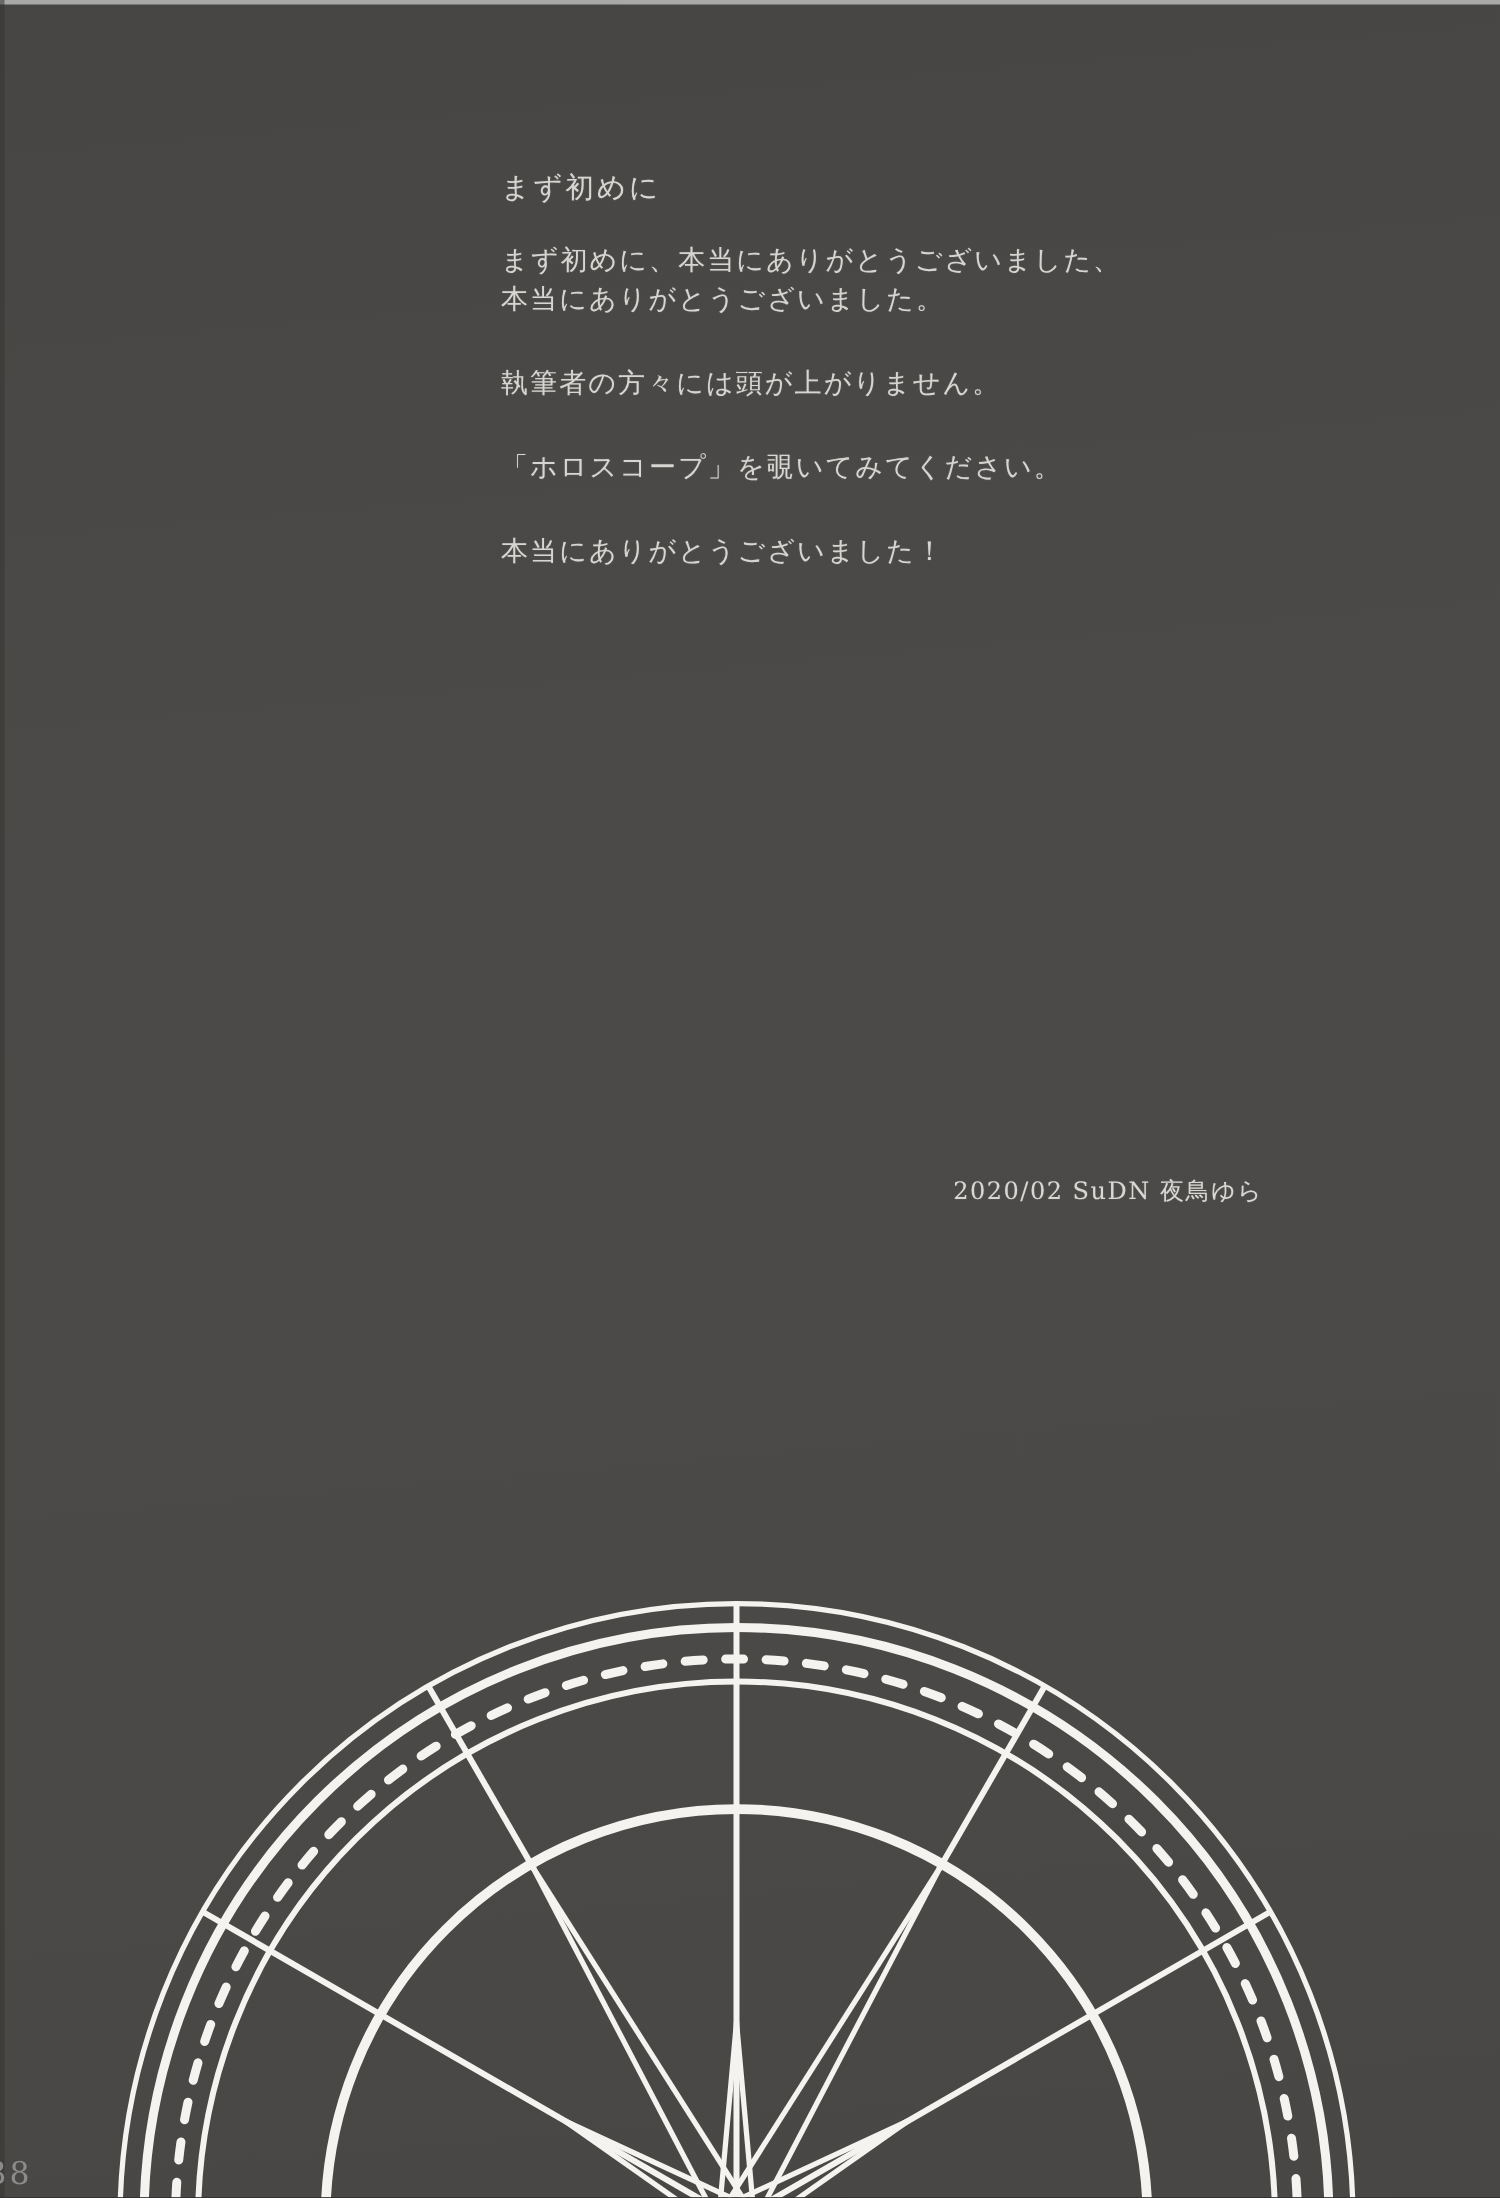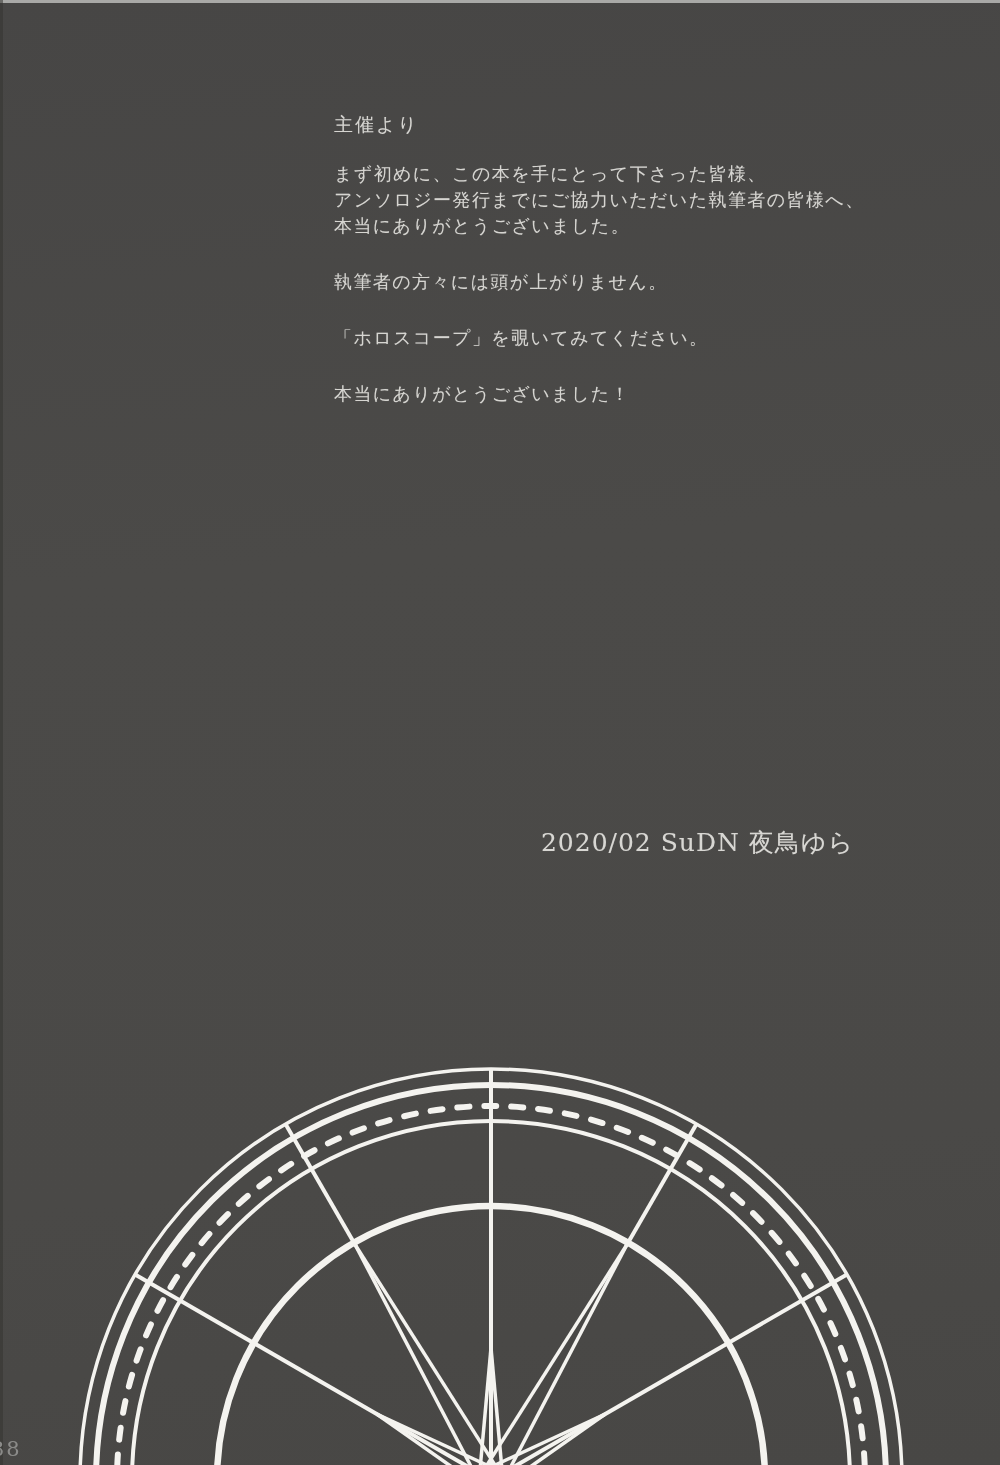--- a/index.html
+++ b/index.html
@@ -75,7 +75,7 @@
     </svg>
 
   <main class="afterword" style="color: rgb(214, 213, 209);">
-    <h1 class="title">主催より</h1>
+    <h1 class="title">まず初めに</h1>
     <div class="paras" id="paras">
         <div class="para">
           <div class="line">まず初めに、この本を手にとって下さった皆様、</div>

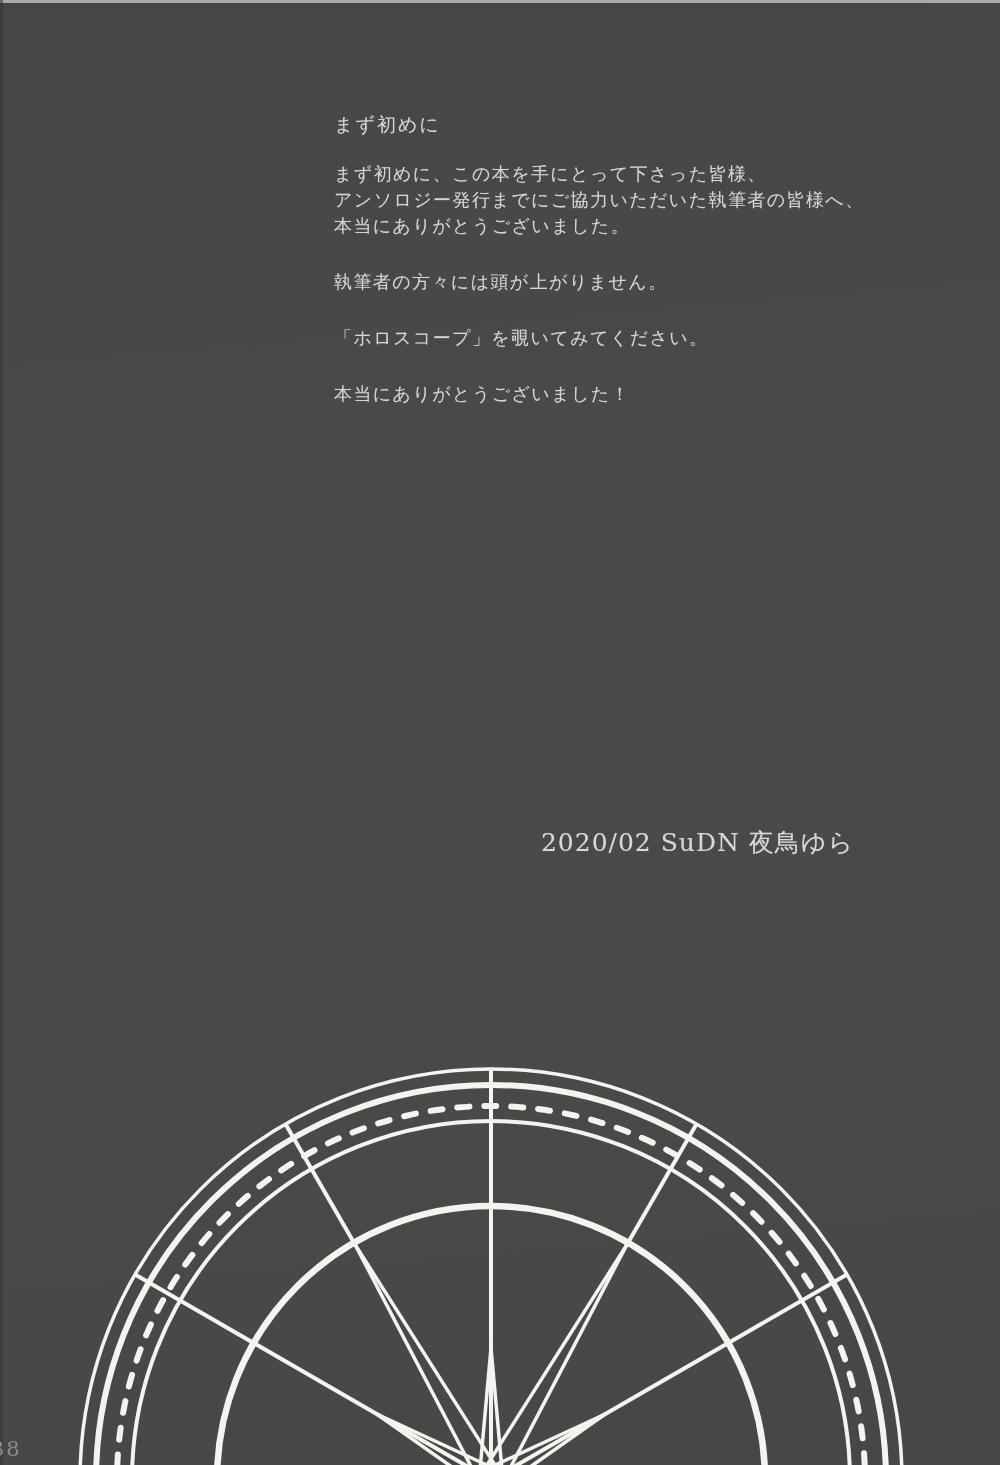--- a/index.html
+++ b/index.html
@@ -78,7 +78,7 @@
     <h1 class="title">まず初めに</h1>
     <div class="paras" id="paras">
         <div class="para">
-          <div class="line">まず初めに、この本を手にとって下さった皆様、</div>
+          <div class="line">まず初めに、本当にありがとうございました、</div>
           <div class="line">アンソロジー発行までにご協力いただいた執筆者の皆様へ、</div>
           <div class="line">本当にありがとうございました。</div>
         </div>

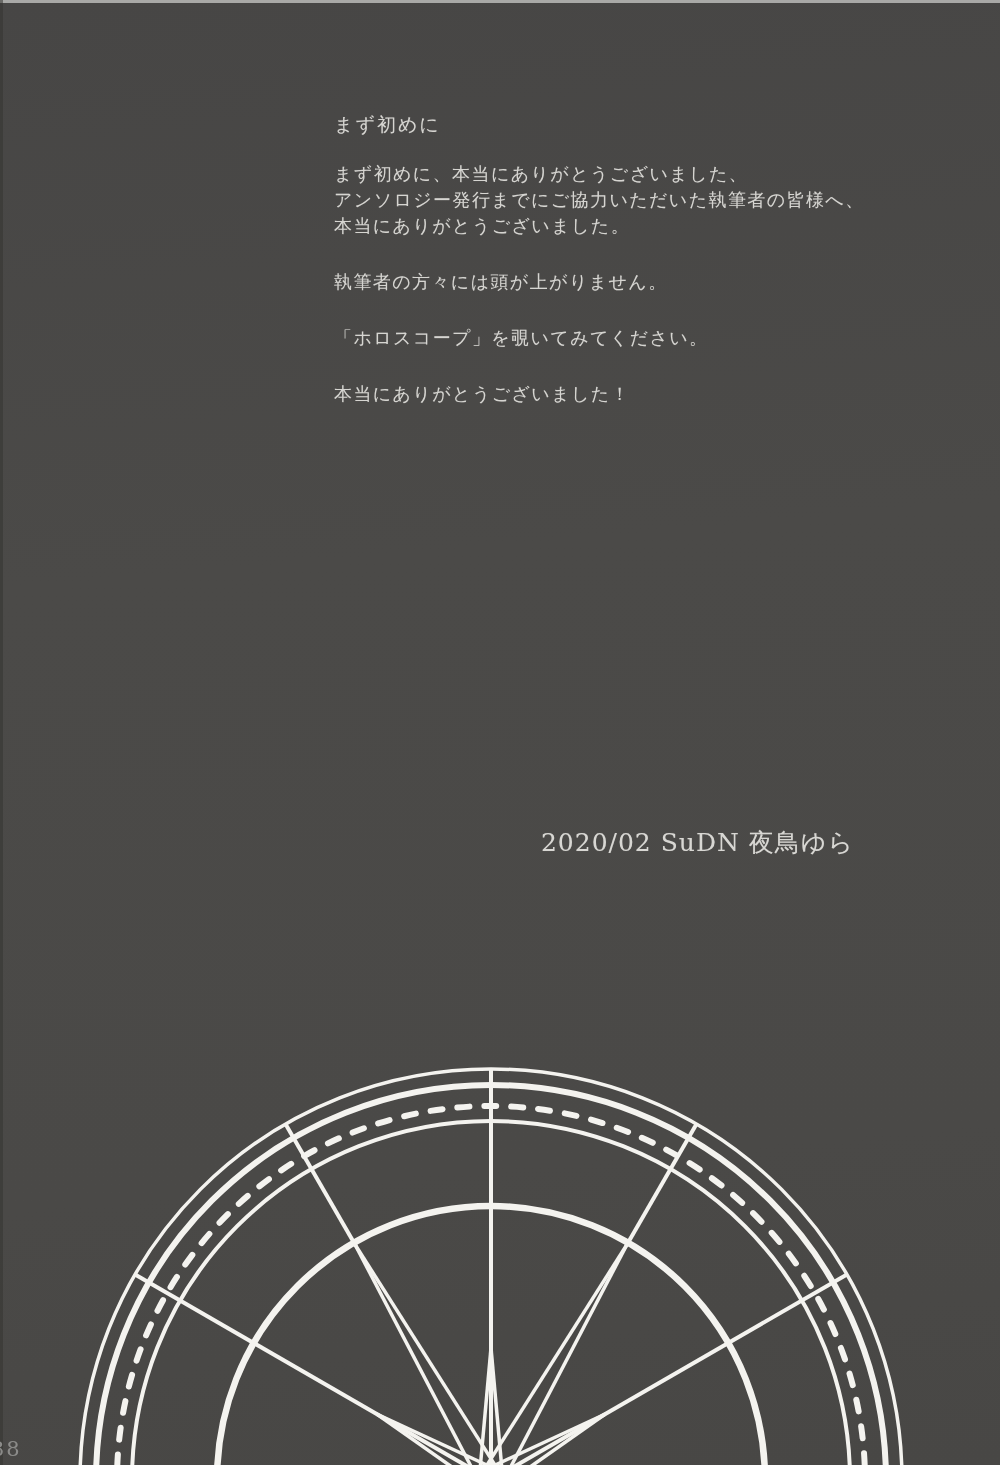--- a/index.html
+++ b/index.html
@@ -79,7 +79,6 @@
     <div class="paras" id="paras">
         <div class="para">
           <div class="line">まず初めに、本当にありがとうございました、</div>
-          <div class="line">アンソロジー発行までにご協力いただいた執筆者の皆様へ、</div>
           <div class="line">本当にありがとうございました。</div>
         </div>
         <div class="para">

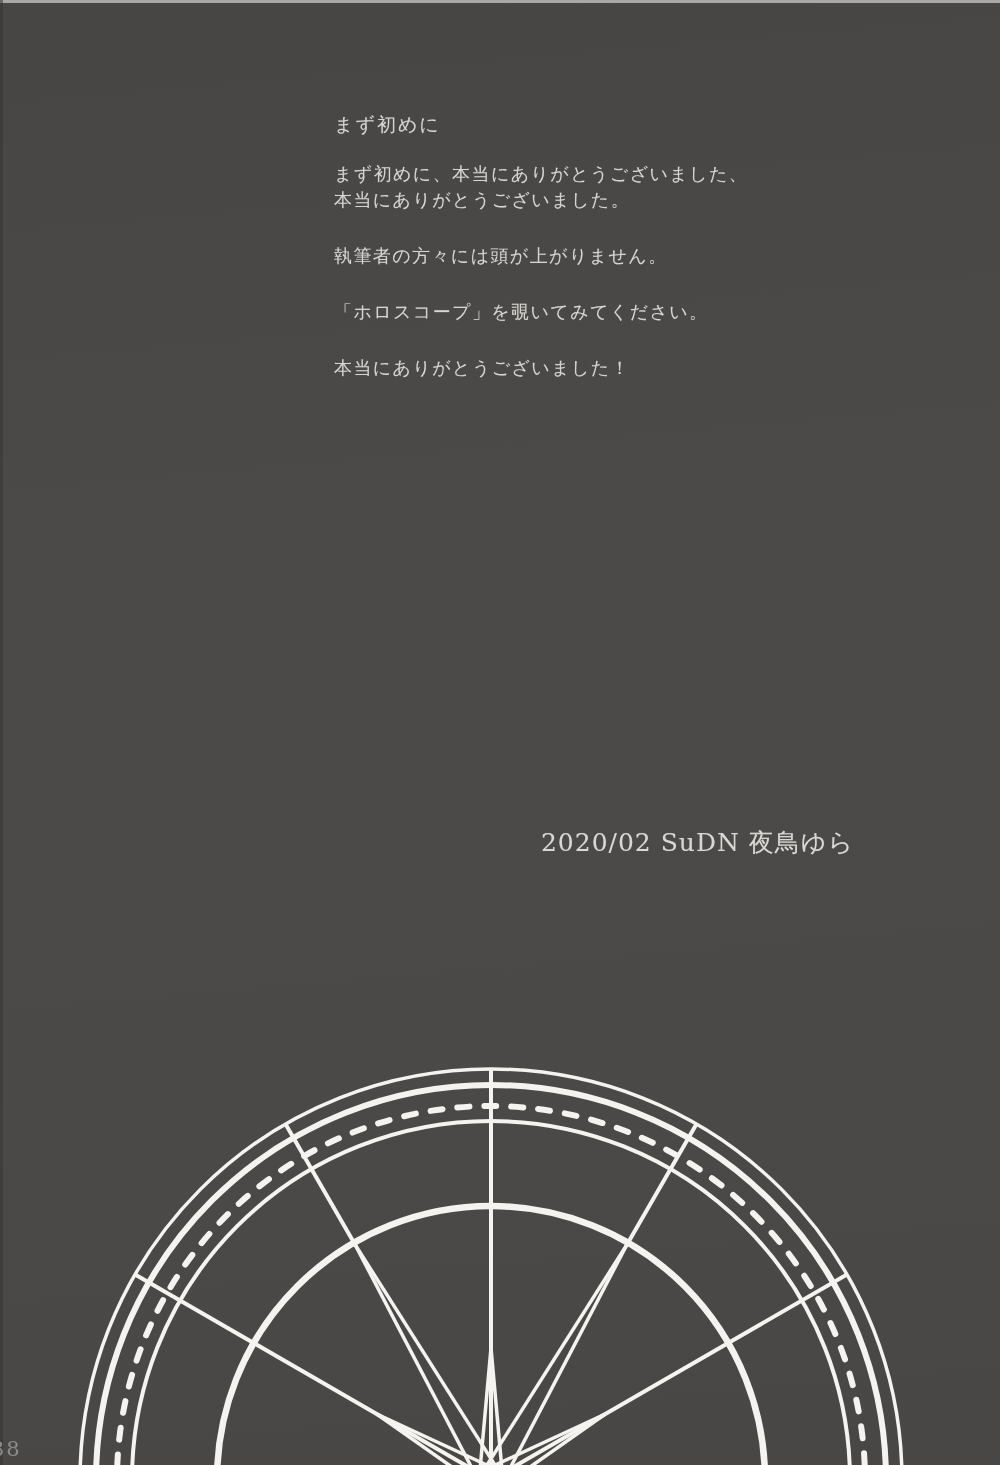--- a/index.html
+++ b/index.html
@@ -17,8 +17,8 @@
   .paras{position:absolute;top:161px;left:0;}
   .paras .para{margin:0 0 30px 0;}
   .paras .line{font-size:18px;line-height:26px;letter-spacing:1.4px;white-space:nowrap;}
-  .signature{position:absolute;top:784px;right:120px;font-size:25px;letter-spacing:1px;
-    color:#d8d7d3;white-space:nowrap;margin-top:42px;}
+  .signature{position:absolute;top:784px;right:132px;font-size:16px;letter-spacing:1px;
+    color:#d8d7d3;white-space:nowrap;}
   .page-number{position:absolute;left:-9px;top:1437px;font-size:21px;letter-spacing:2px;
     color:#8b8b89;}
   .wheel-svg{position:absolute;left:0;top:0;}

